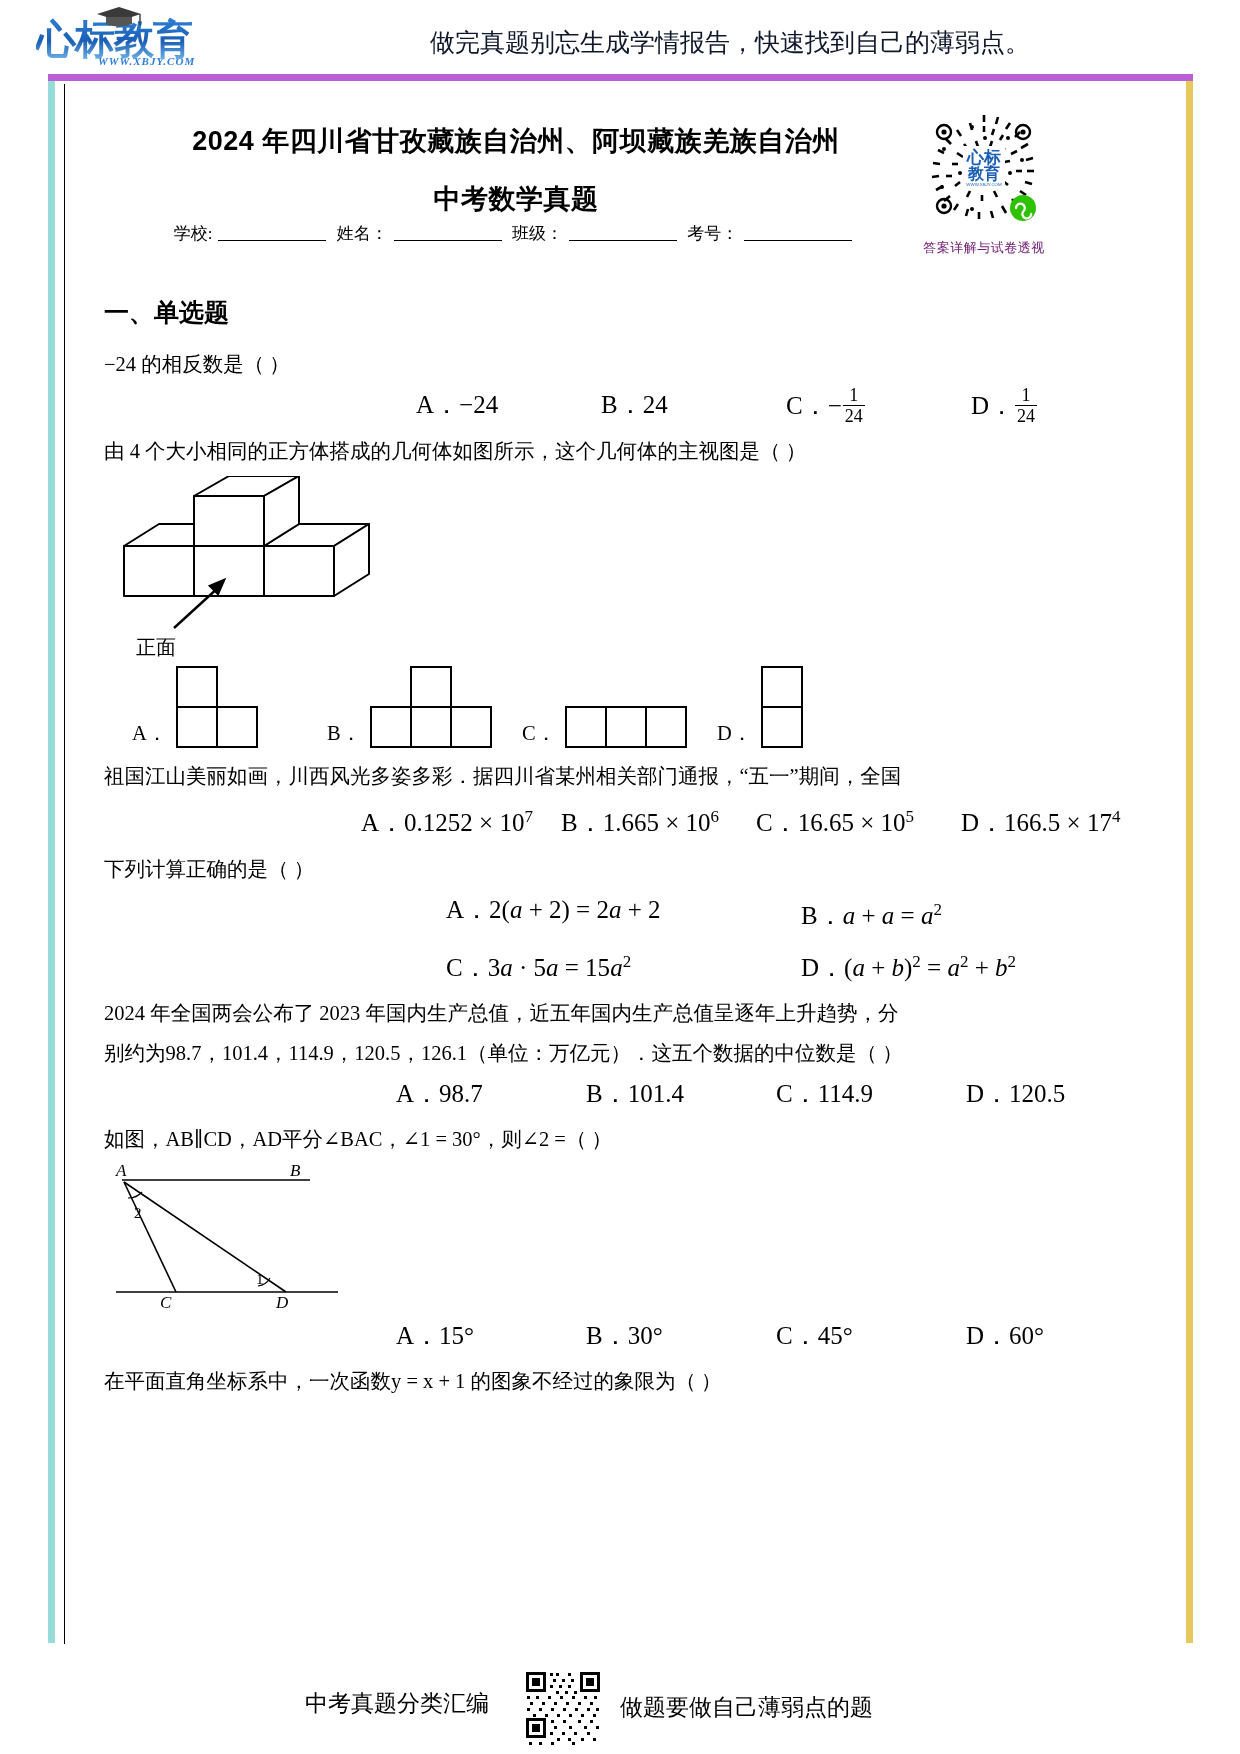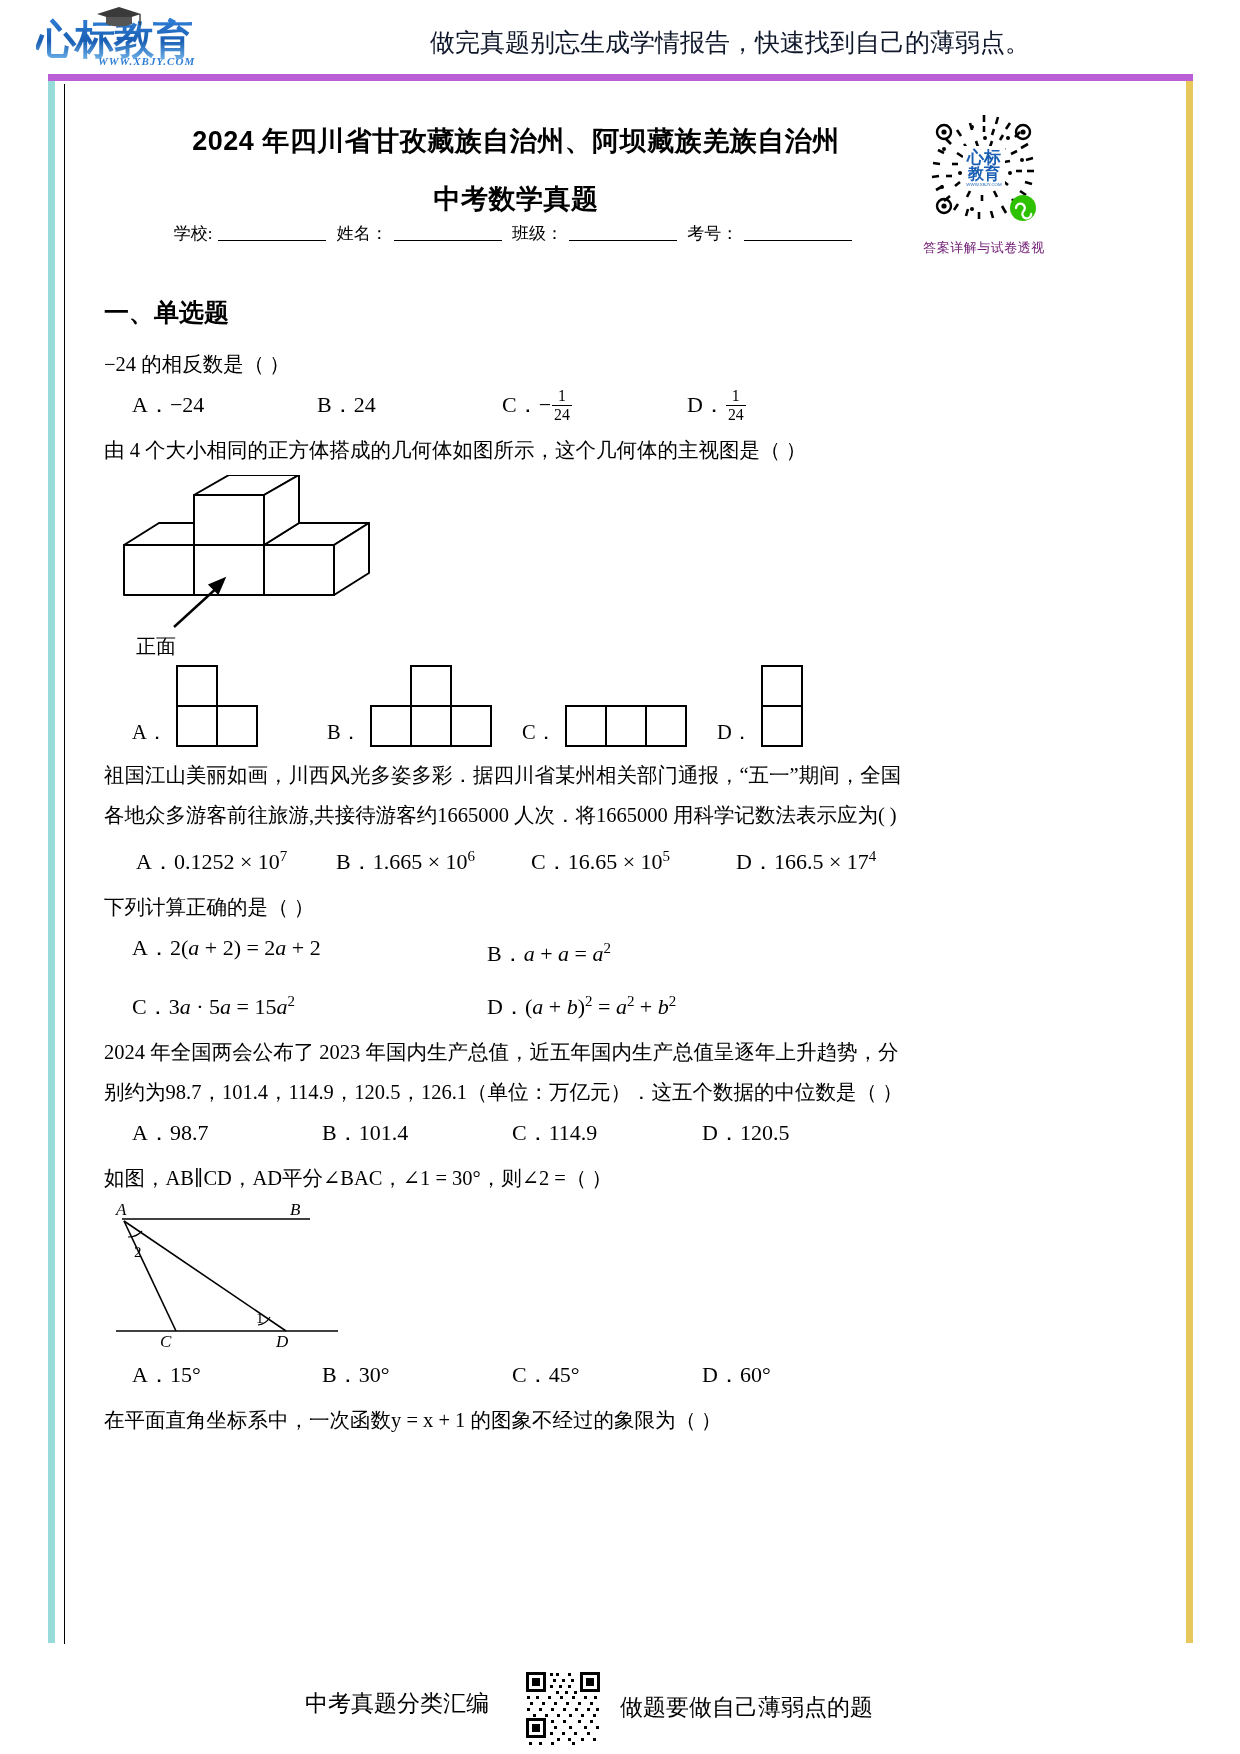--- a/index.html
+++ b/index.html
@@ -167,9 +167,10 @@
 
   .opts {
     display: flex;
-    font-size: 22px;
+    font-size: 25px;
     line-height: 40px;
     margin: 2px 0 6px 36px;
+    justify-content: flex-end;
   }
   .opts .opt { white-space: nowrap; }
   .opts.cols4 .opt { width: 185px; }

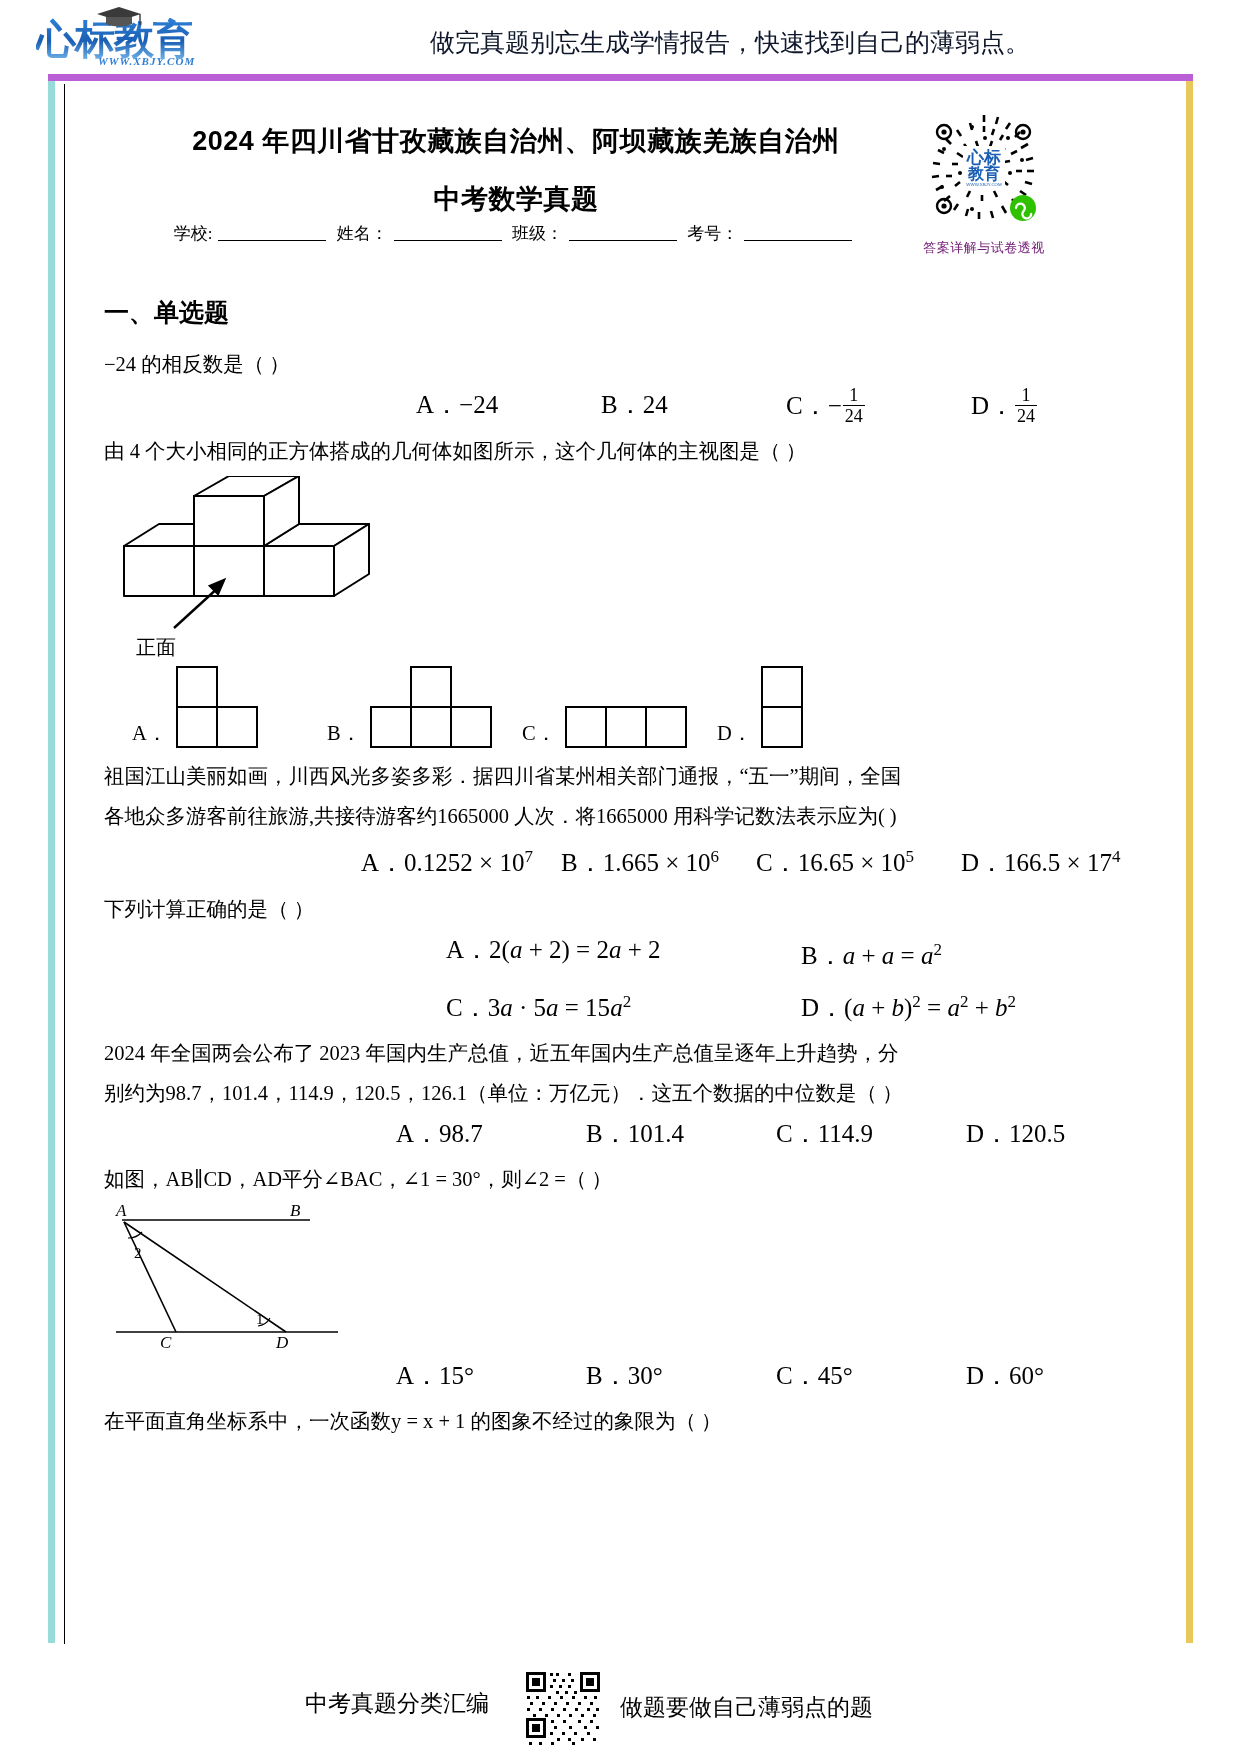--- a/index.html
+++ b/index.html
@@ -451,9 +451,6 @@
 
   <div class="q">
     <span>祖国江山美丽如画，川西风光多姿多彩．据四川省某州相关部门通报，“五一”期间，全国</span>
-  </div>
-  <div class="q" style="margin-left:8px;">
-    <span>各地众多游客前往旅游,共接待游客约1665000 人次．将1665000 用科学记数法表示应为(        )</span>
   </div>
   <div class="opts wide" style="margin-left:40px;">
     <span class="opt" style="width:200px;">

